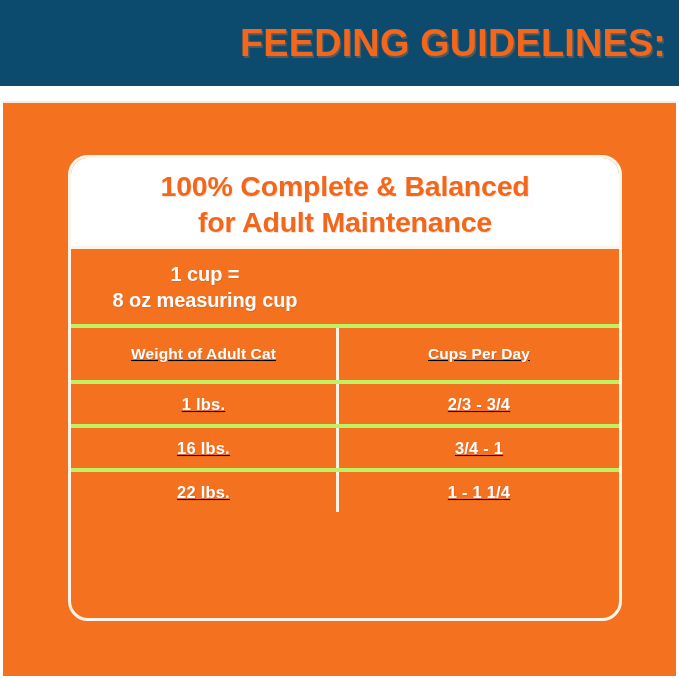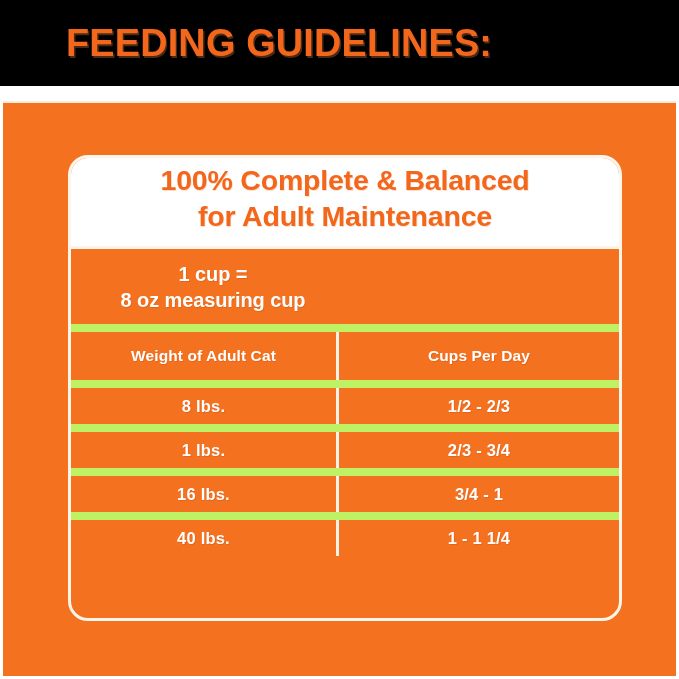--- a/index.html
+++ b/index.html
@@ -29,11 +29,12 @@
     top: 0;
     width: 679px;
     height: 86px;
-    background: #000000;
+    background: #0c4a6e;
     display: flex;
     align-items: center;
     box-sizing: border-box;
     padding-left: 66px;
+    justify-content: flex-end;
   }
   .page-title {
     font-family: "Liberation Sans Narrow", "Liberation Sans", sans-serif;

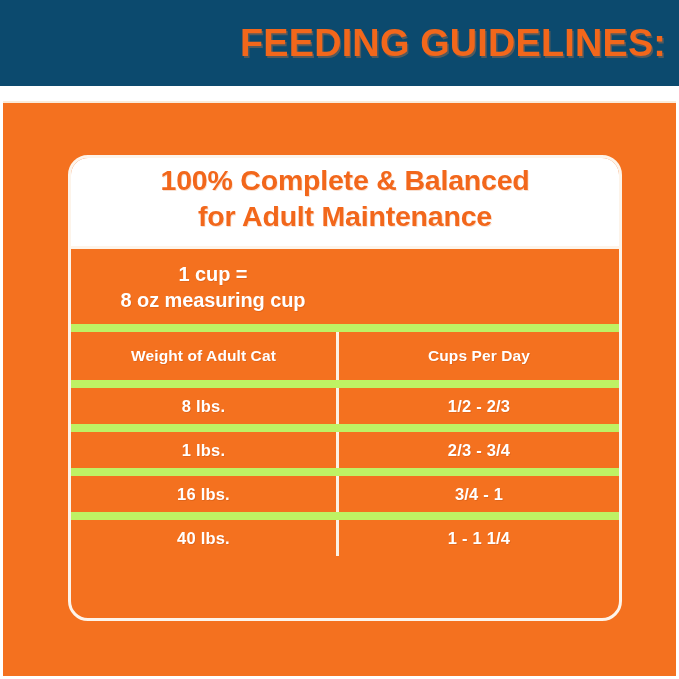--- a/index.html
+++ b/index.html
@@ -86,6 +86,7 @@
     display: flex;
     flex-direction: column;
     align-items: center;
+    justify-content: center;
     padding-top: 4px;
     box-sizing: border-box;
   }

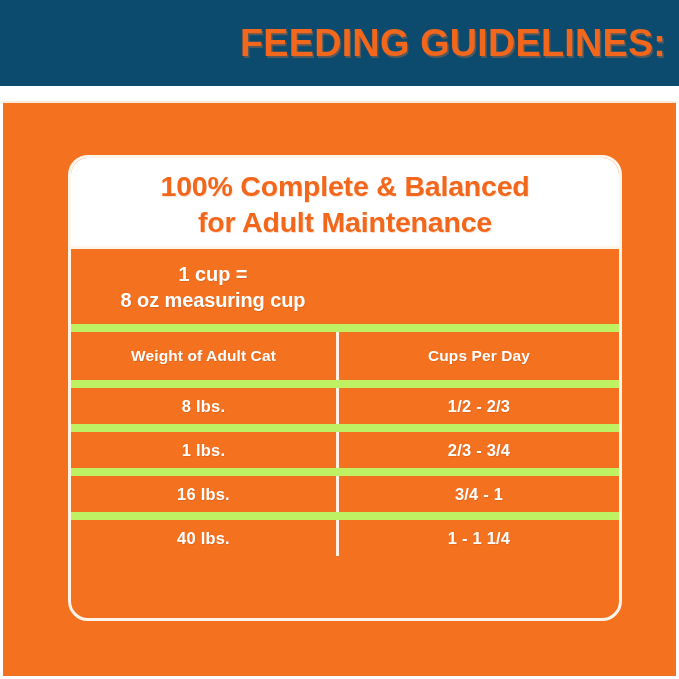--- a/index.html
+++ b/index.html
@@ -118,7 +118,7 @@
     color: #FFFFFF;
     box-sizing: border-box;
   }
-  .banner-cell.left  { padding-right: 6px; margin-left: 8px; }
+  .banner-cell.left  { padding-right: 6px; }
   .banner-cell.right { padding-left: 8px; }
   .banner-line {
     font-family: "Liberation Sans", sans-serif;

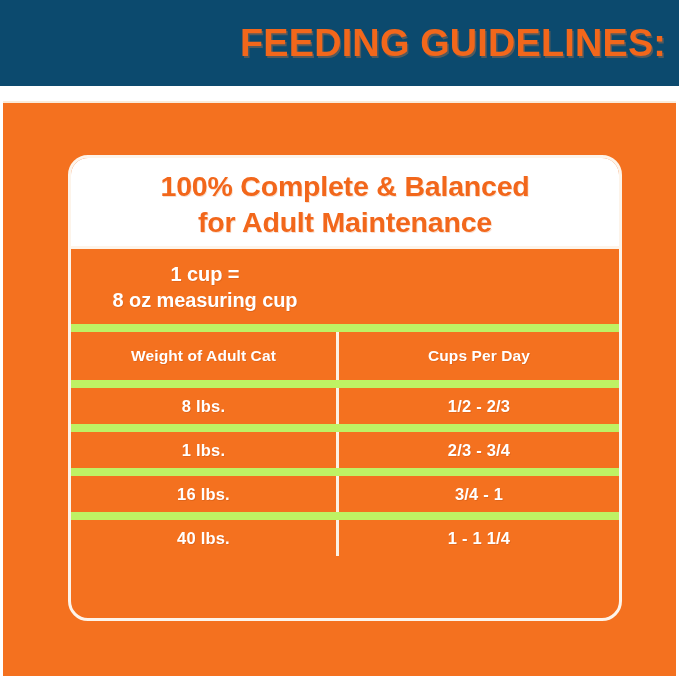--- a/index.html
+++ b/index.html
@@ -137,9 +137,10 @@
   }
   .trow {
     display: flex;
-    border-top: 8px solid #bef264;
+    border-top: 4px solid #bef264;
     box-sizing: border-box;
     height: 44px;
+    text-decoration: underline;
   }
   .trow.header-row { height: 56px; }
   .tcell {

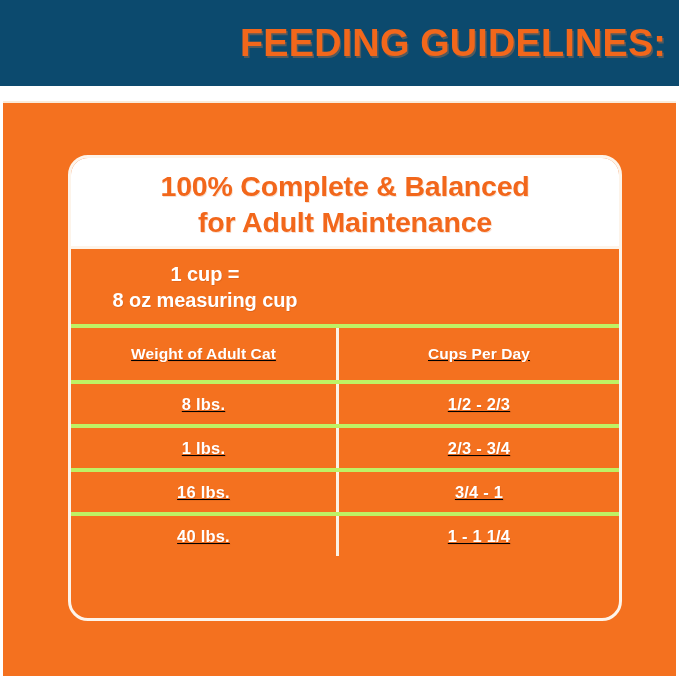--- a/index.html
+++ b/index.html
@@ -197,10 +197,6 @@
       </div>
 
 
-      <div class="trow data-row">
-        <div class="tcell c1">8 lbs.</div>
-        <div class="tcell c2">1/2 - 2/3</div>
-      </div>
 
       <div class="trow data-row">
         <div class="tcell c1">1 lbs.</div>

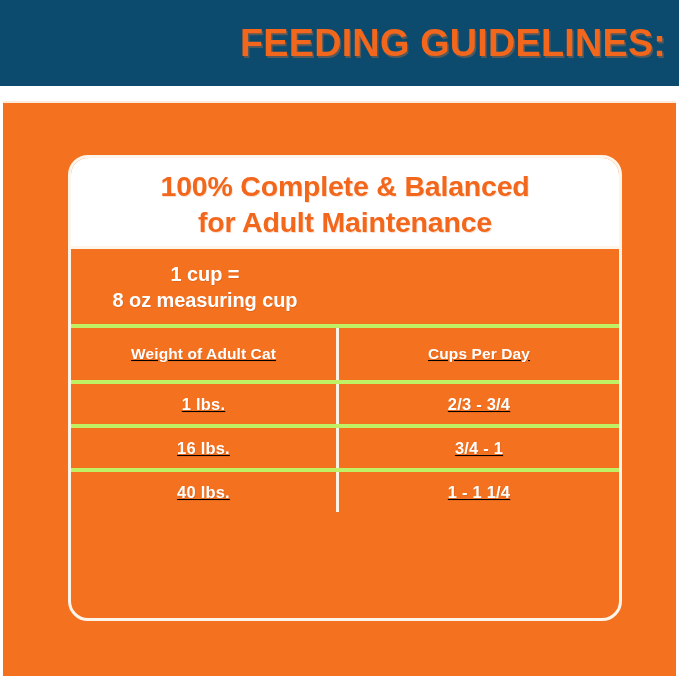--- a/index.html
+++ b/index.html
@@ -209,7 +209,7 @@
       </div>
 
       <div class="trow data-row">
-        <div class="tcell c1">40 lbs.</div>
+        <div class="tcell c1">22 lbs.</div>
         <div class="tcell c2">1 - 1 1/4</div>
       </div>
 

